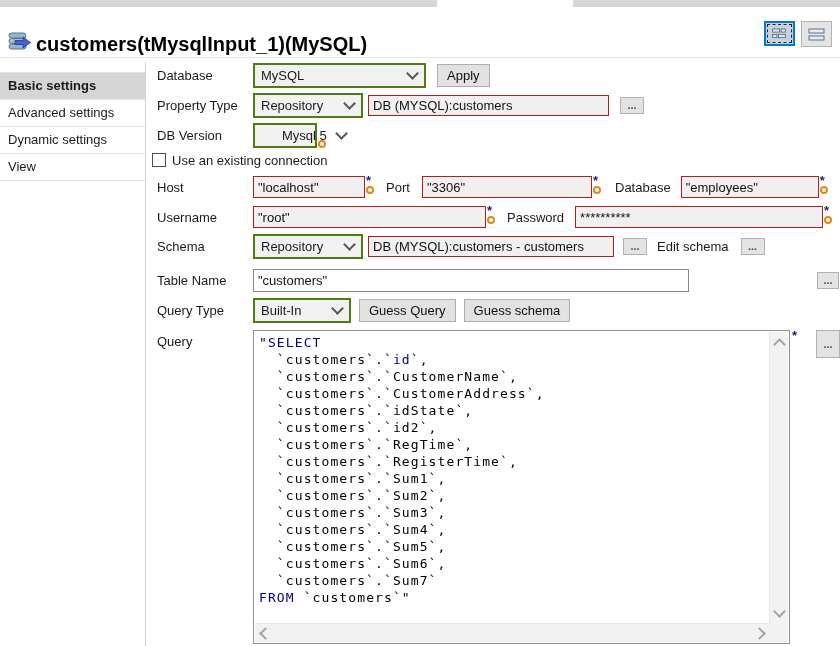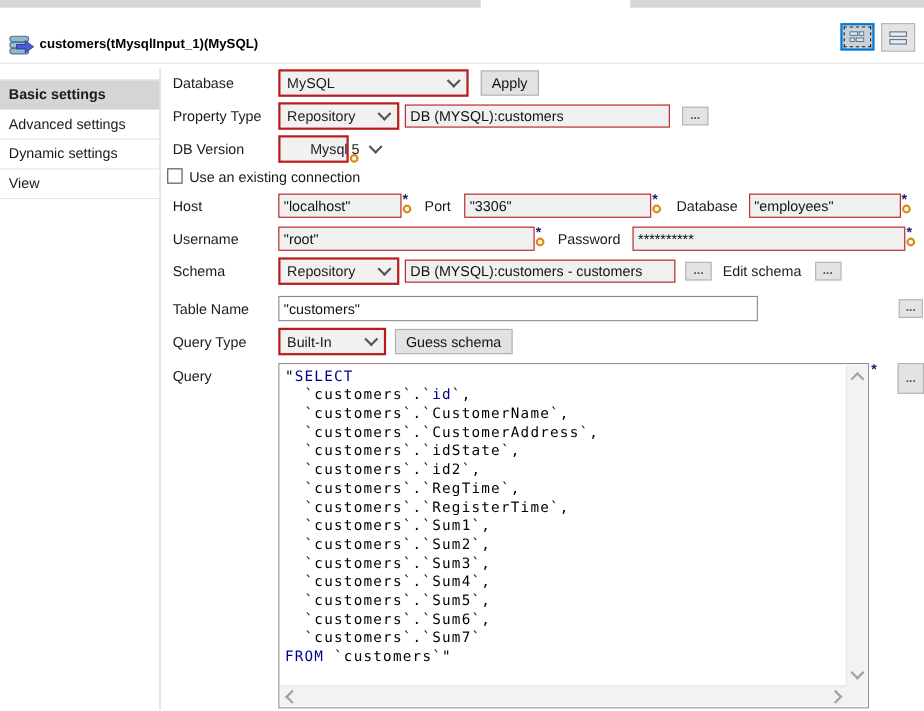--- a/index.html
+++ b/index.html
@@ -14,7 +14,7 @@
   .header-sep { position:absolute; top:57px; left:0; width:840px; height:1px; background:#e4e4e4; }
 
   .title-icon { position:absolute; left:8px; top:31px; width:24px; height:22px; }
-  .page-title { position:absolute; left:36px; top:33px; font-size:12px; font-weight:bold; color:#000; white-space:nowrap; }
+  .page-title { position:absolute; left:36px; top:33px; font-size:20px; font-weight:bold; color:#000; white-space:nowrap; }
 
   .viewbtn { position:absolute; top:21px; width:31px; height:26px; box-sizing:border-box;
              display:flex; align-items:center; justify-content:center; padding:0; }

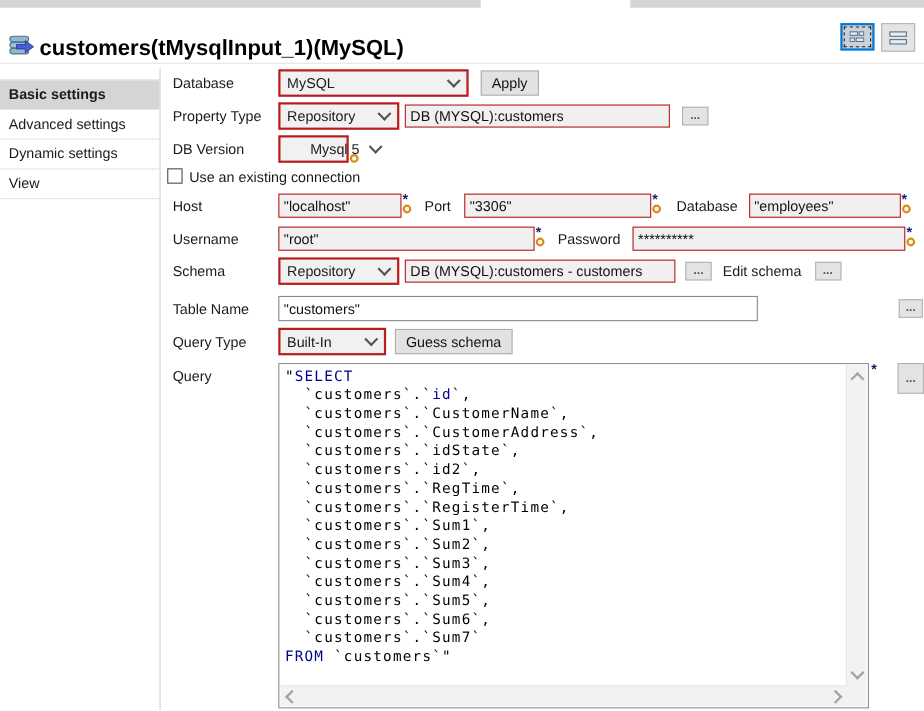--- a/index.html
+++ b/index.html
@@ -31,7 +31,7 @@
   .row { position:absolute; left:157px; display:flex; align-items:center; white-space:nowrap; }
   .lbl { width:96px; flex:none; color:#1a1a1a; }
 
-  .sel { box-sizing:border-box; height:25px; border:2px solid #b91c1c; background:#f1f1f1;
+  .sel { box-sizing:border-box; height:25px; border:2px solid #4d7c0f; background:#f1f1f1;
          display:flex; align-items:center; justify-content:space-between; padding:0 7px 0 6px; cursor:default; }
   .chvd { width:7px; height:7px; border-left:2px solid #555; border-top:2px solid #555;
           transform:rotate(225deg); margin-top:-4px; flex:none; margin-left:10px; }

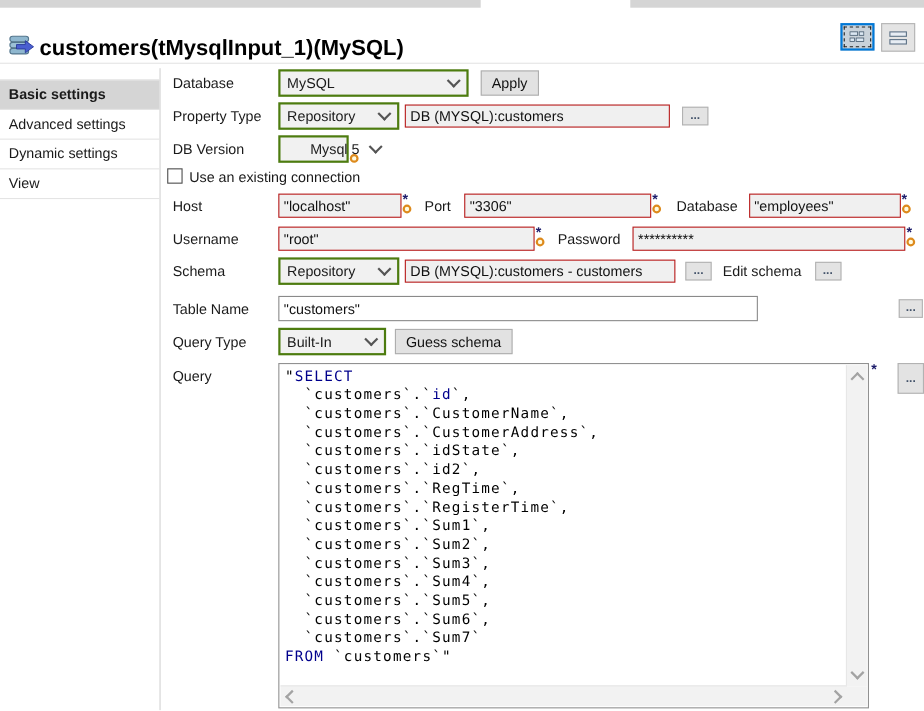--- a/index.html
+++ b/index.html
@@ -219,6 +219,7 @@
       <span>Built-In</span>
       <span class="chvd"></span>
     </div>
+    <button class="btn" style="margin-left:8px;">Guess Query</button>
     <button class="btn" style="margin-left:8px;">Guess schema</button>
   </div>
 

